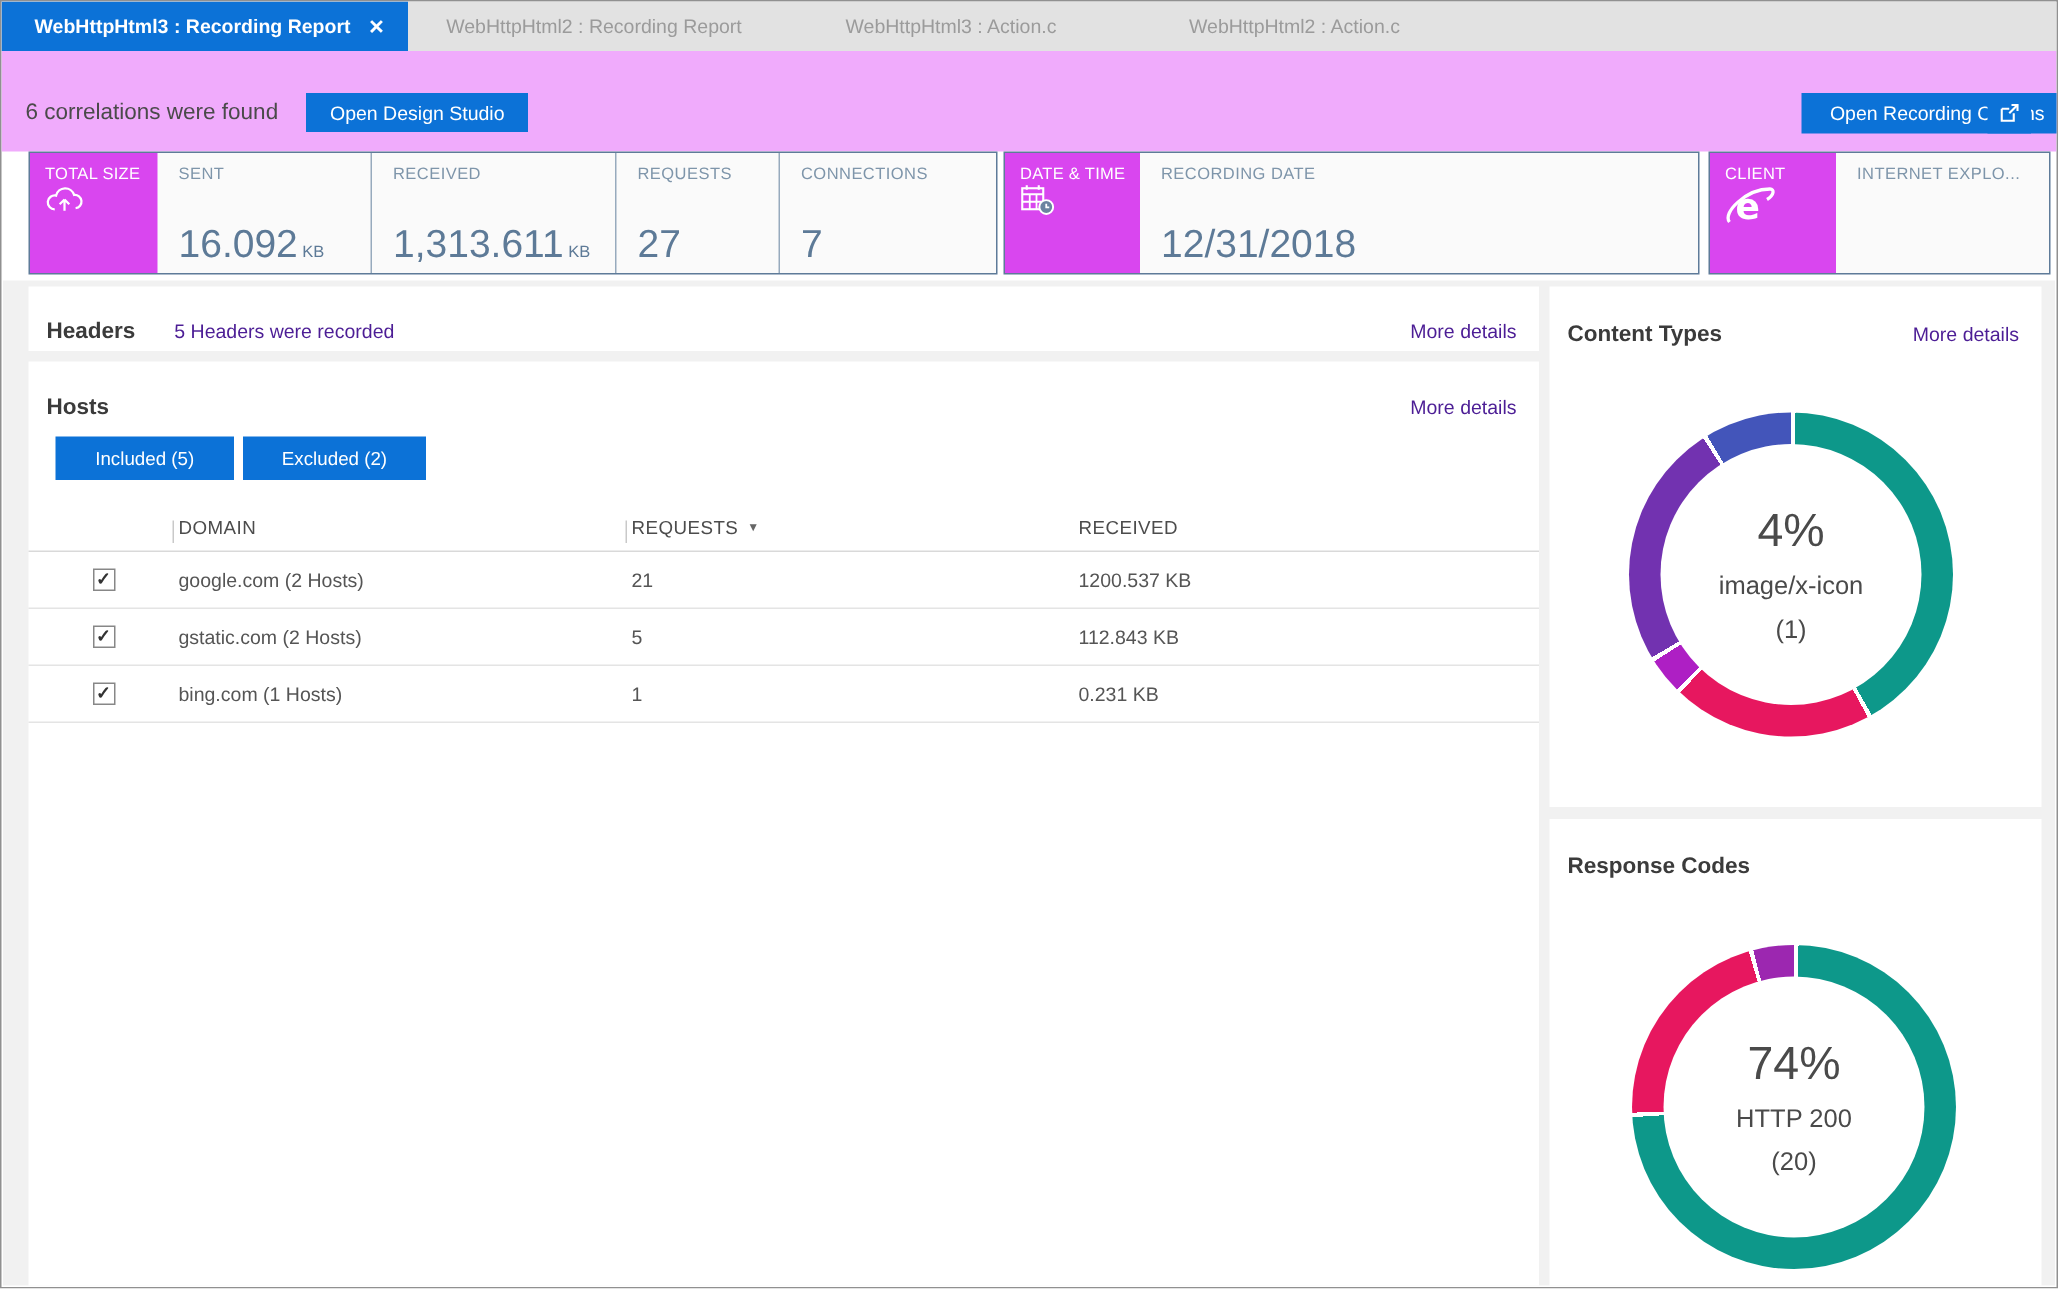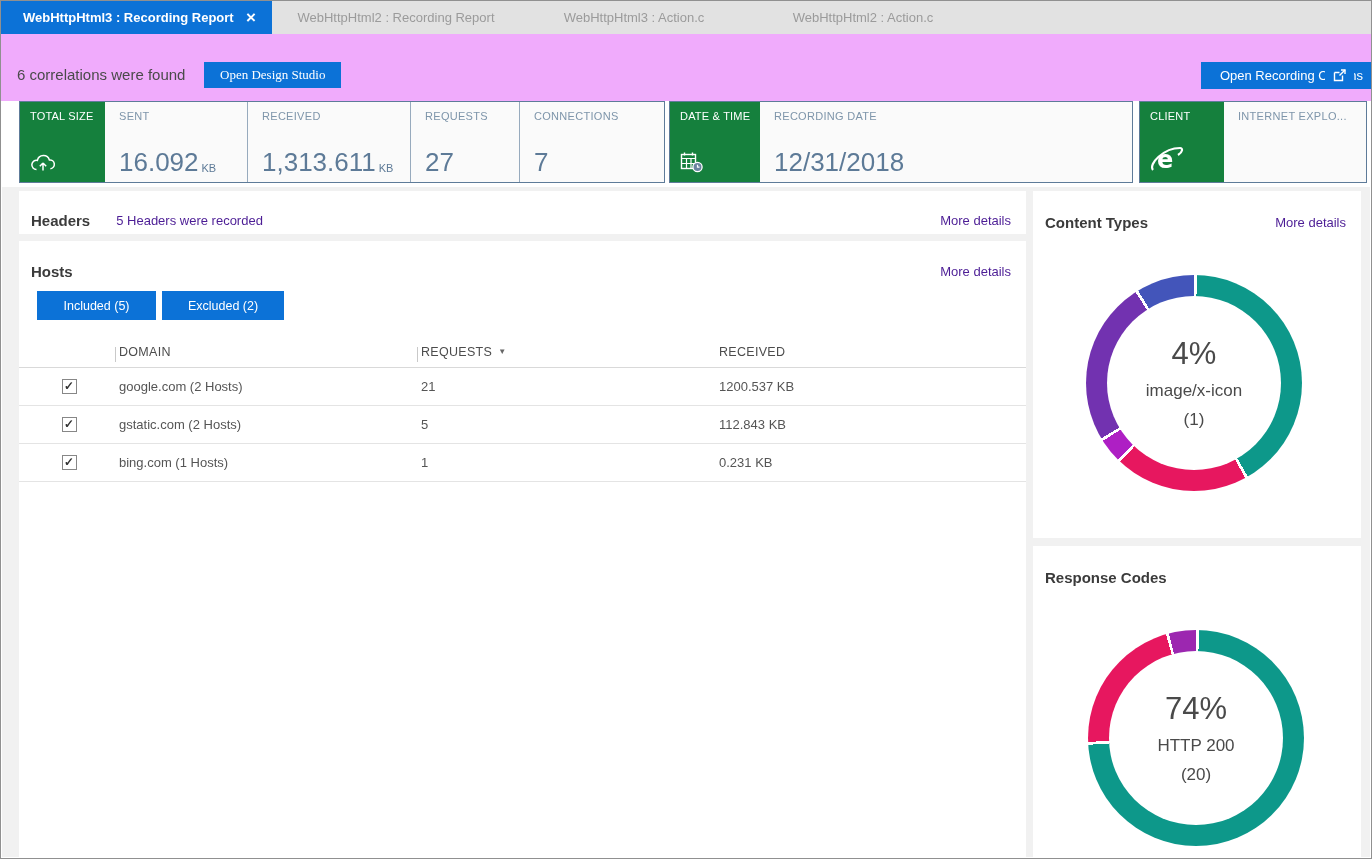--- a/index.html
+++ b/index.html
@@ -18,7 +18,7 @@
   .toolbar { position:absolute; top:33px; left:0; right:0; height:67px; background:#f0abfc; }
   .corr-text { position:absolute; left:16px; top:32px; font-size:15px; color:#4a4a4a; }
   .btn { background:#0c72d7; color:#fff; font-size:13px; border:none; display:flex; align-items:center; justify-content:center; cursor:pointer; }
-  .btn-design { position:absolute; left:203px; top:28px; height:26px; padding:12px 16px;font-family:Liberation Serif, serif; }
+  .btn-design { position:absolute; left:203px; top:28px; height:26px; padding:12px 16px; }
   .btn-recopts { position:absolute; left:1200px; top:28px; width:181px; height:27px; }
   .btn-ext { position:absolute; left:1324px; top:28px; width:29px; height:27px; }
 

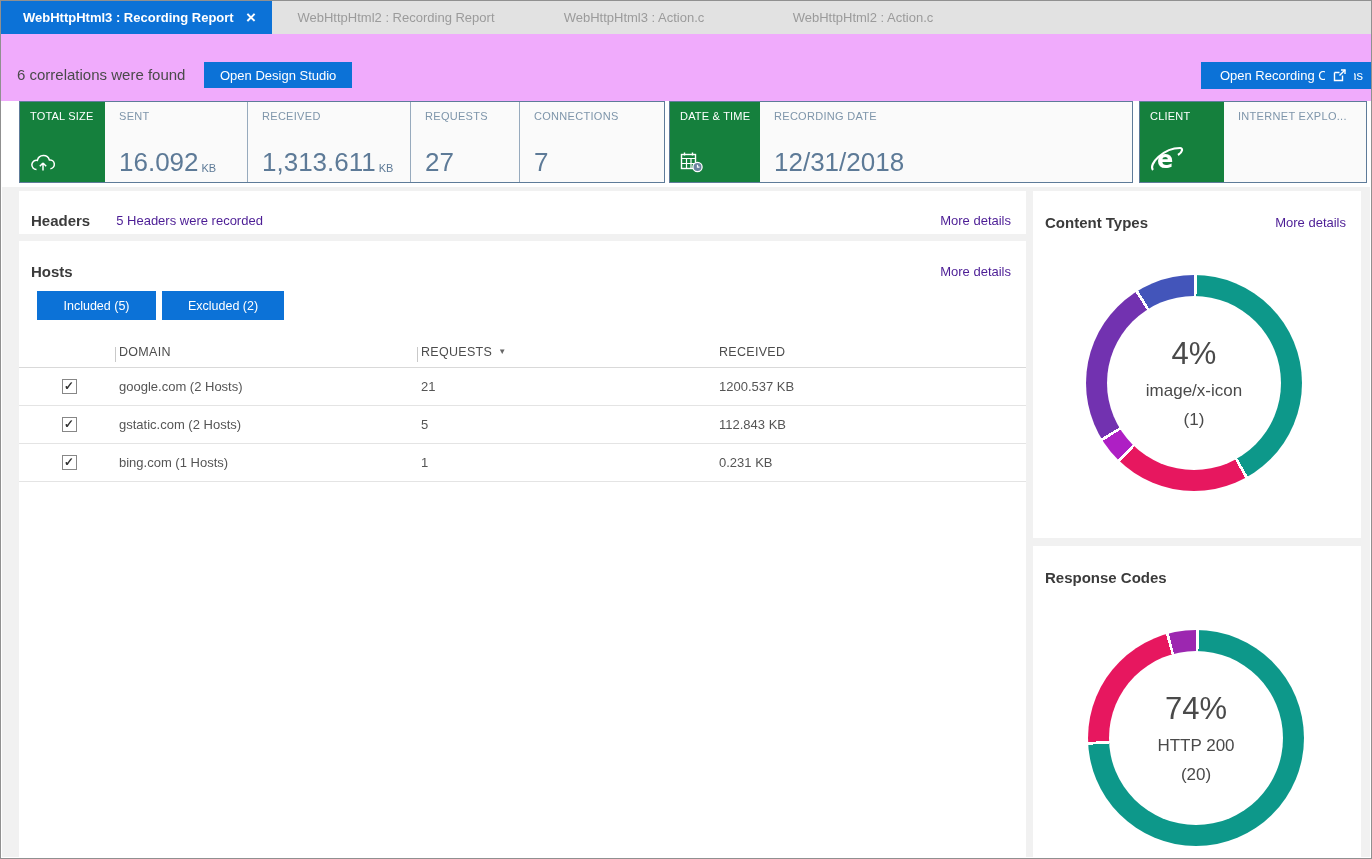--- a/index.html
+++ b/index.html
@@ -27,7 +27,7 @@
   .card1 { left:18px; width:646px; }
   .card2 { left:668px; width:464px; }
   .card3 { left:1138px; width:228px; }
-  .card-head { background:#15803d; color:#fff; display:flex; flex-direction:column; justify-content:space-between; padding:8px 6px 8px 10px; flex-shrink:0; }
+  .card-head { background:#d946ef; color:#fff; display:flex; flex-direction:column; justify-content:flex-start; padding:8px 6px 8px 10px; flex-shrink:0; }
   .card1 .card-head { width:85px; } .card2 .card-head { width:90px; } .card3 .card-head { width:84px; }
   .card-head .t { font-size:11px; letter-spacing:.2px; white-space:nowrap; }
   .card-body { flex:1; display:flex; min-width:0; }

